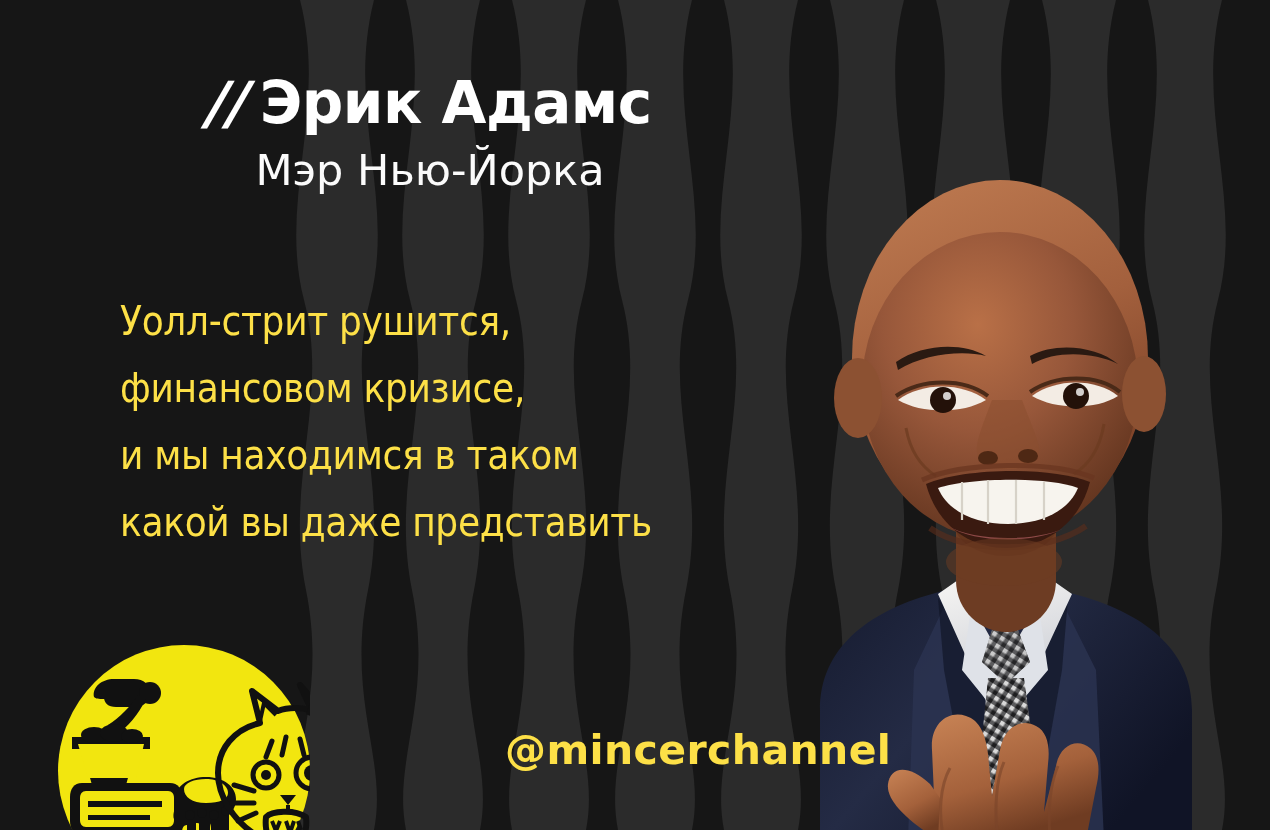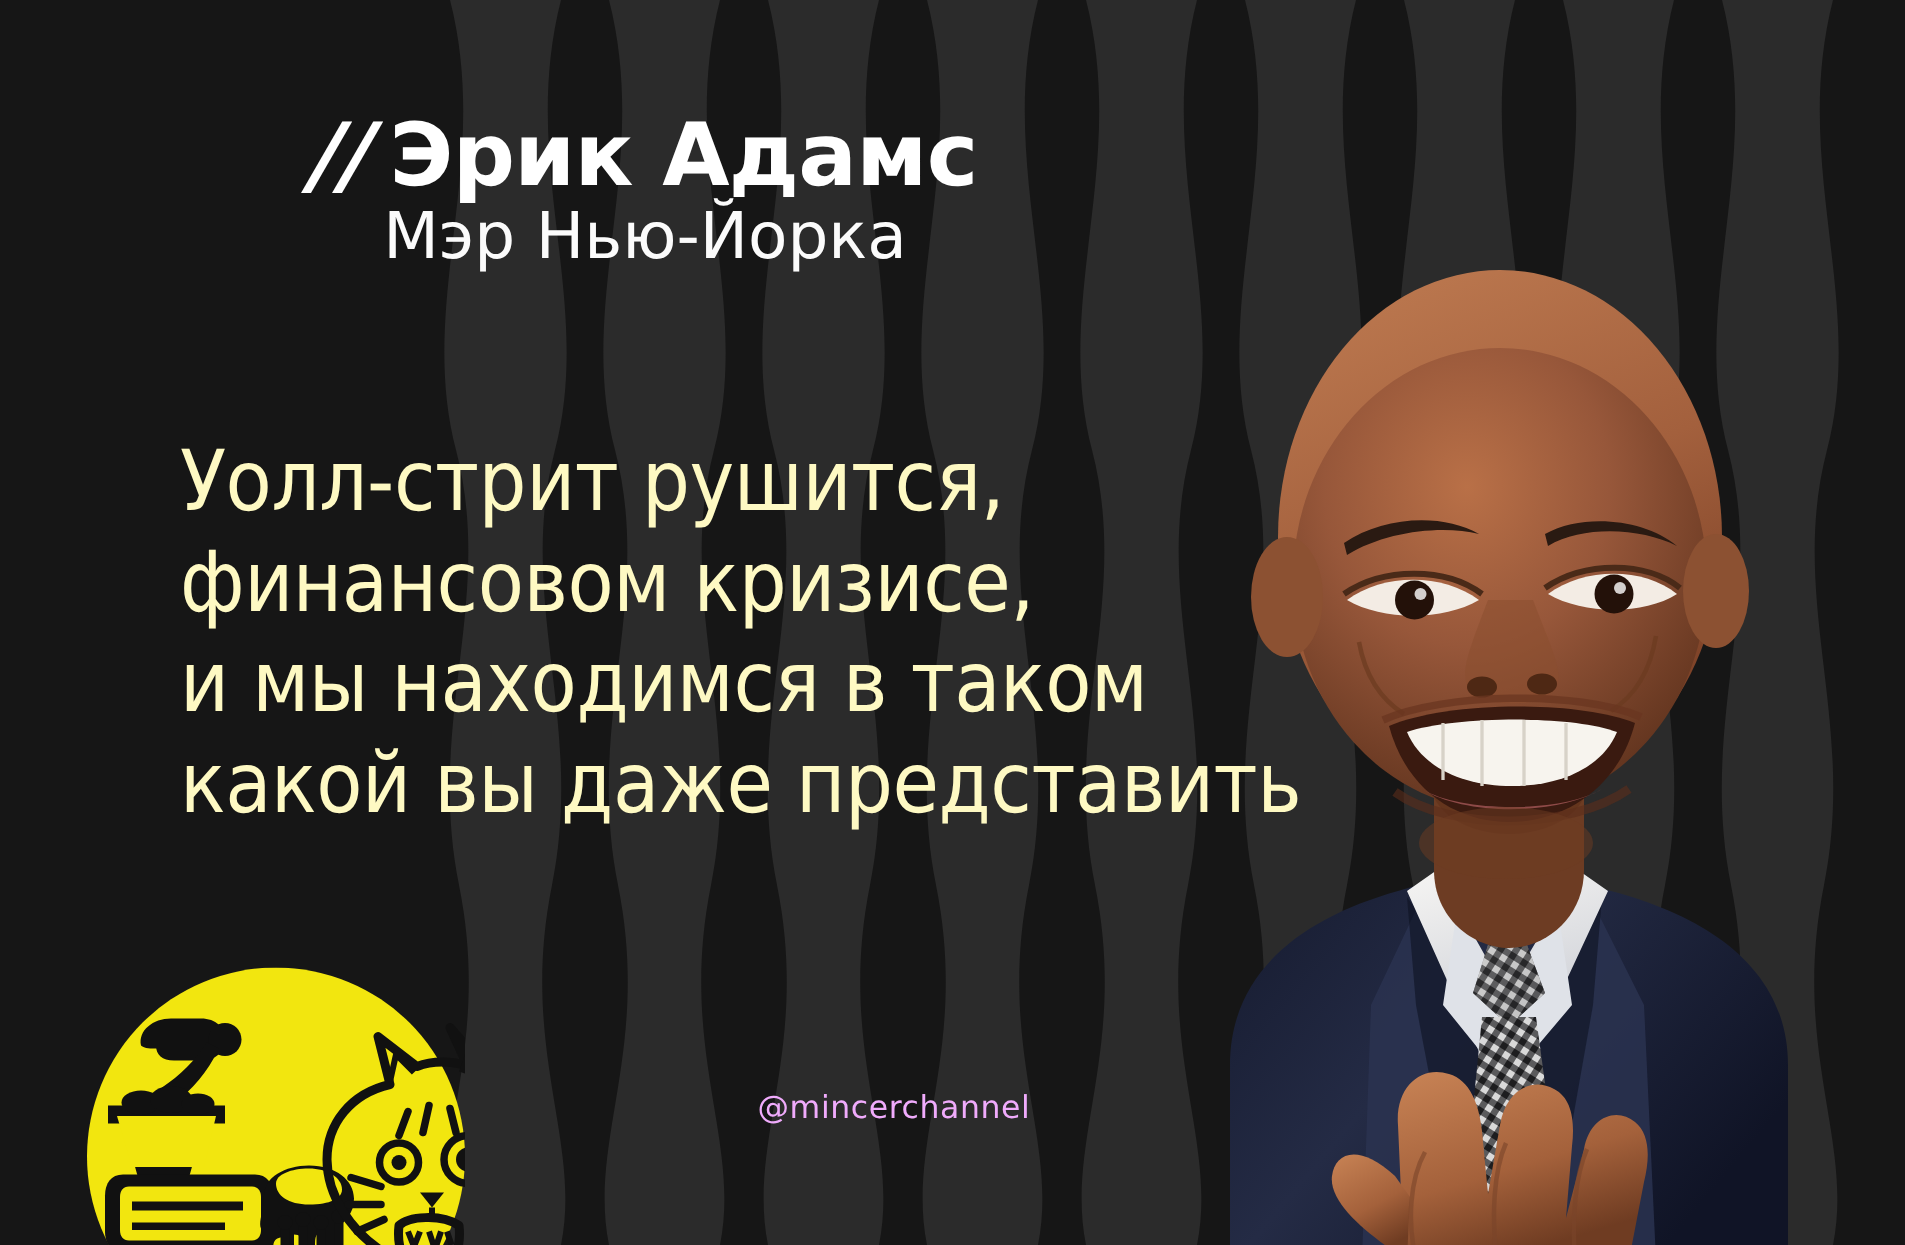--- a/index.html
+++ b/index.html
@@ -64,6 +64,7 @@
     margin-right: 10px;
   }
   .speaker-role {
+    margin-top: 12px;
     font-size: 43px;
     font-weight: 400;
     color: #fbfbfb;

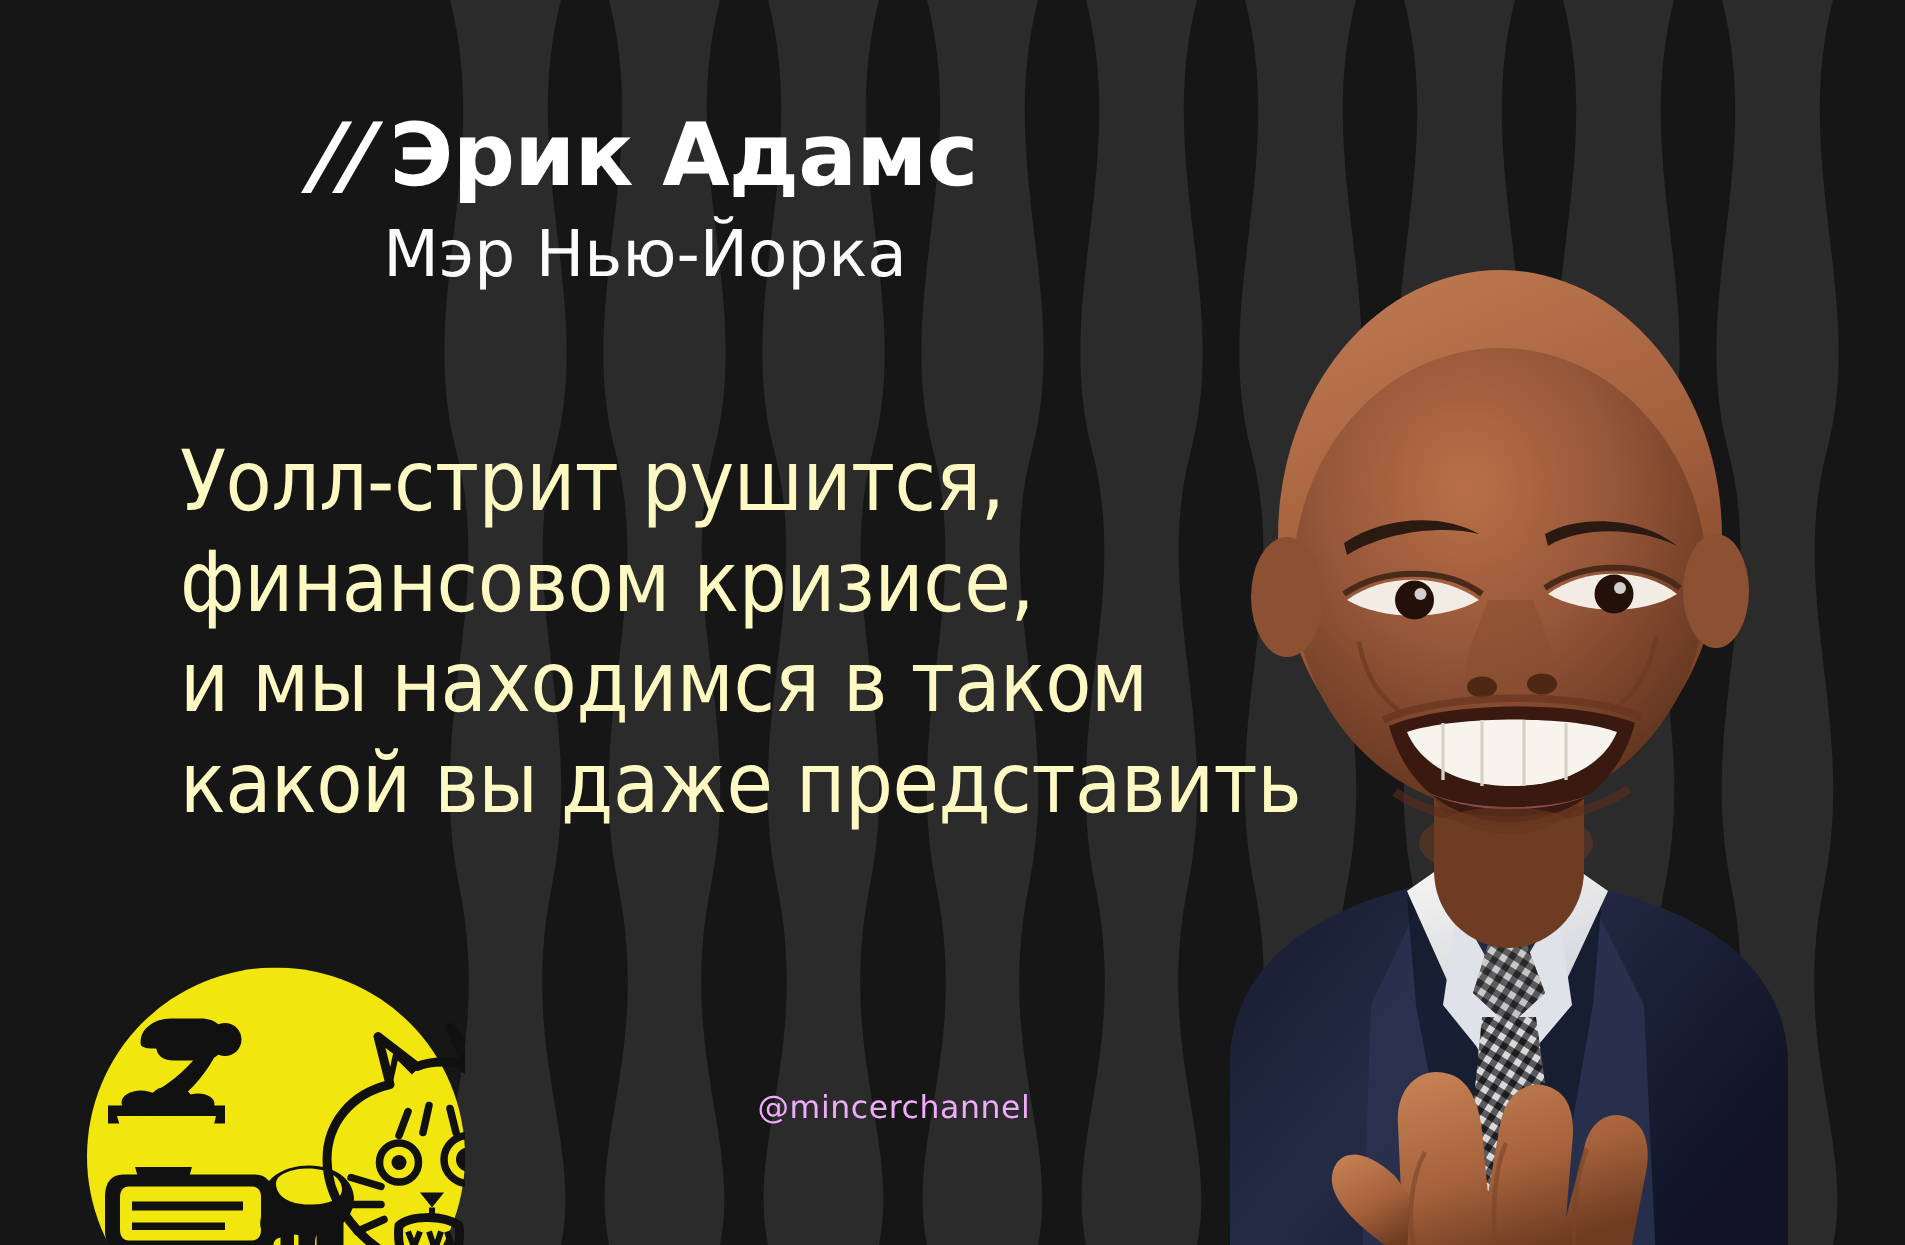--- a/index.html
+++ b/index.html
@@ -80,9 +80,9 @@
     width: 780px;
   }
   .quote-line {
-    font-size: 56px;
+    font-size: 40px;
     font-weight: 400;
-    color: #fef9c3;
+    color: #fde047;
     line-height: 67px;
     white-space: nowrap;
     font-stretch: condensed;

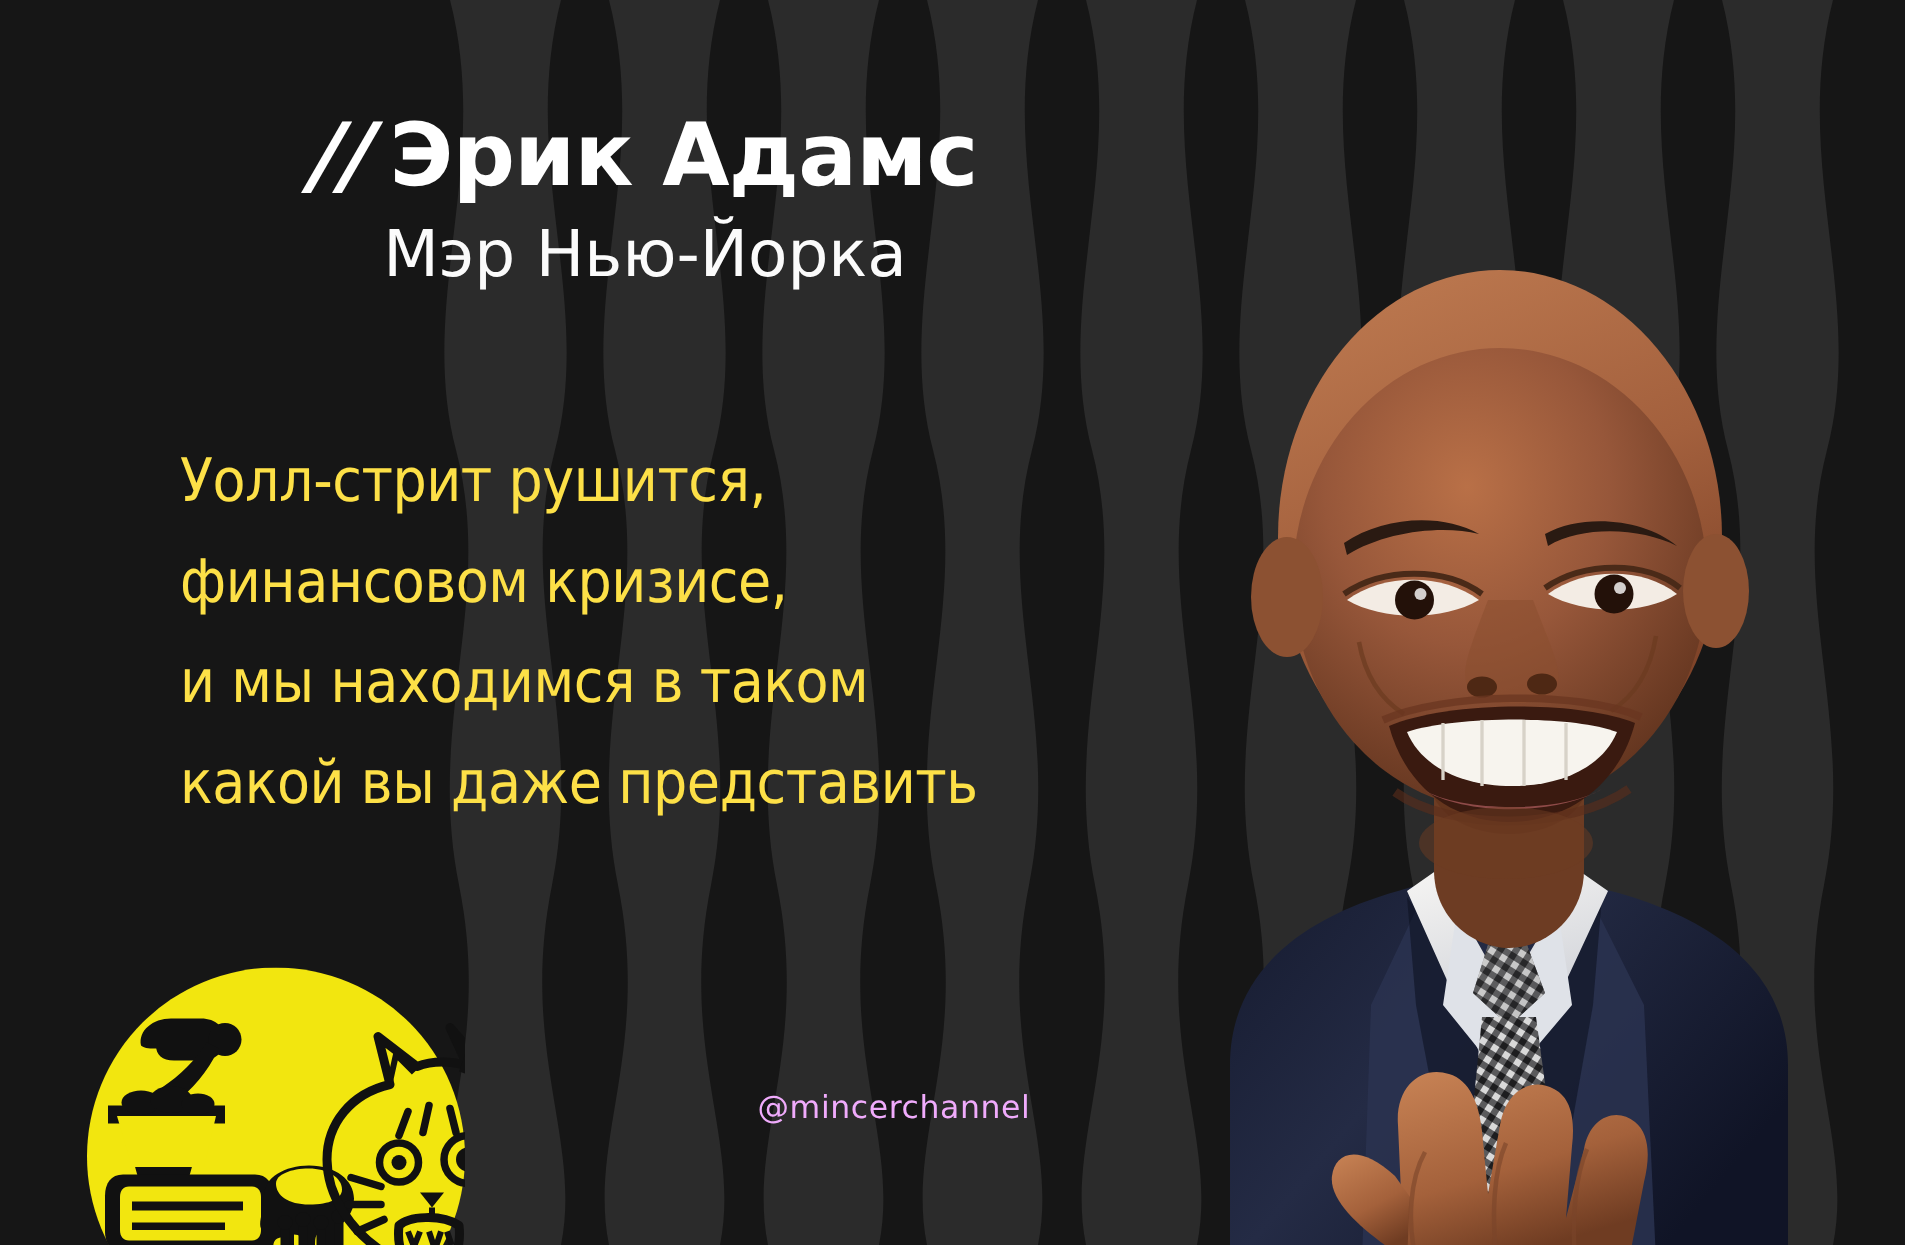--- a/index.html
+++ b/index.html
@@ -94,9 +94,9 @@
     position: absolute;
     left: 505px;
     top: 726px;
-    font-size: 21px;
-    font-weight: 400;
-    color: #f0abfc;
+    font-size: 41px;
+    font-weight: 700;
+    color: #fde047;
     letter-spacing: 0.4px;
     white-space: nowrap;
   }

